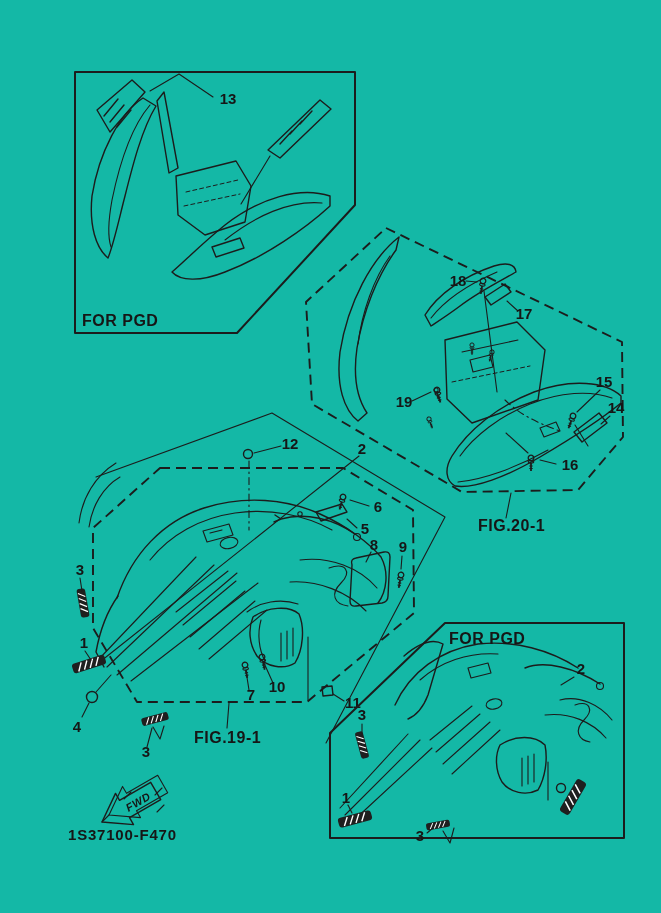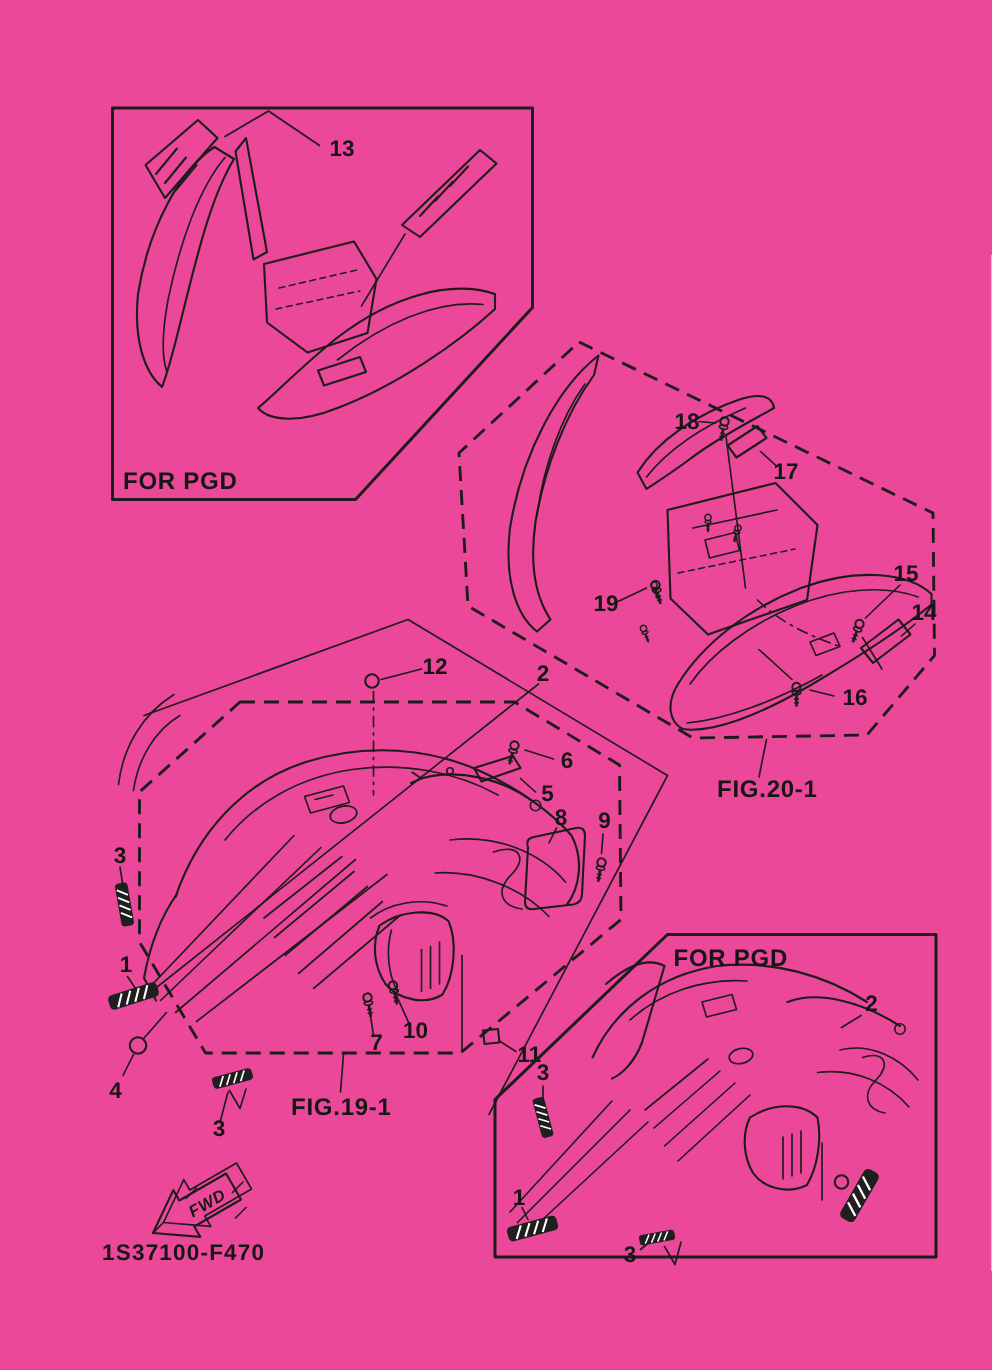--- a/index.html
+++ b/index.html
@@ -3,7 +3,7 @@
 <meta charset="utf-8">
 <style>
   html,body{margin:0;padding:0;background:#ffffff;}
-  .stage{position:relative;width:661px;height:913px;background:#ec4899;overflow:hidden;}
+  .stage{position:relative;width:661px;height:913px;background:#14b8a6;overflow:hidden;}
   svg{display:block;}
   .ln path,.ln line,.ln polyline,.ln polygon,.ln circle,.ln ellipse,.ln rect{
     fill:none;stroke:#1c1c1c;stroke-width:1.4;stroke-linecap:round;stroke-linejoin:round;}

